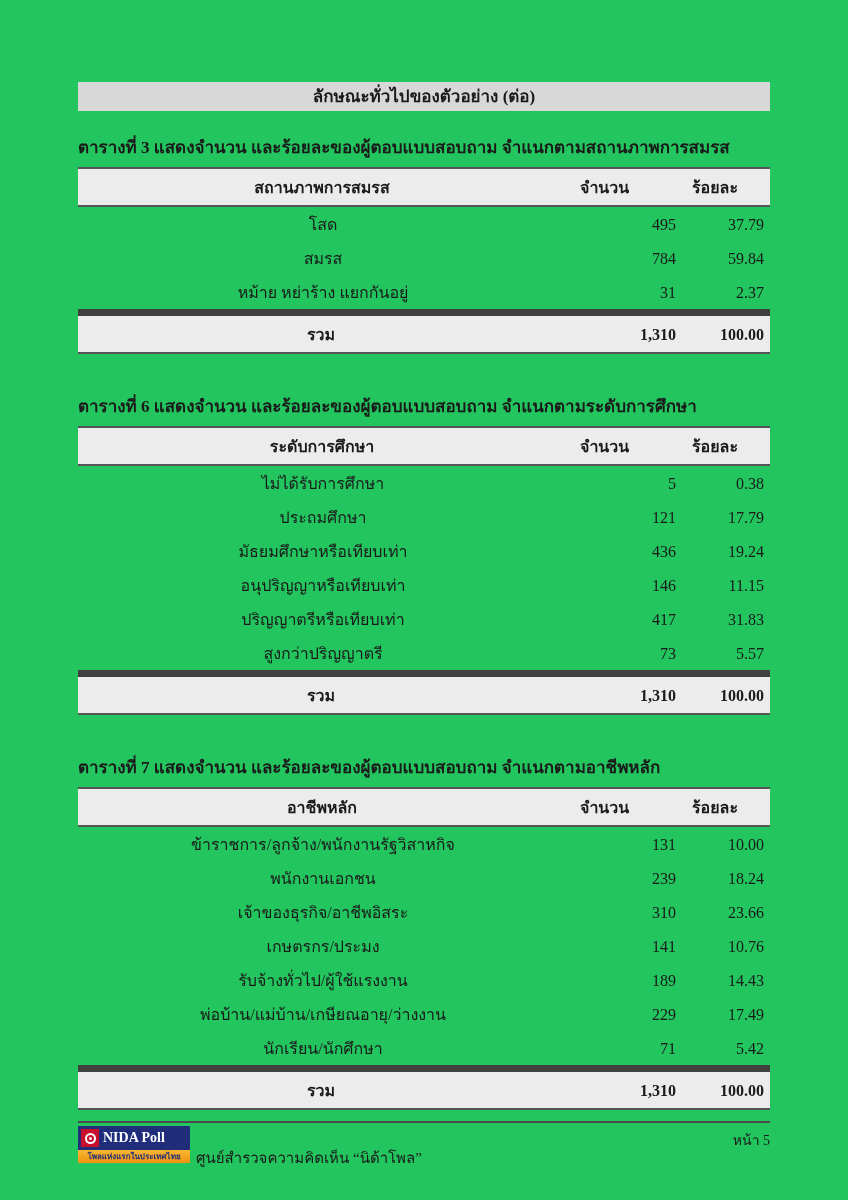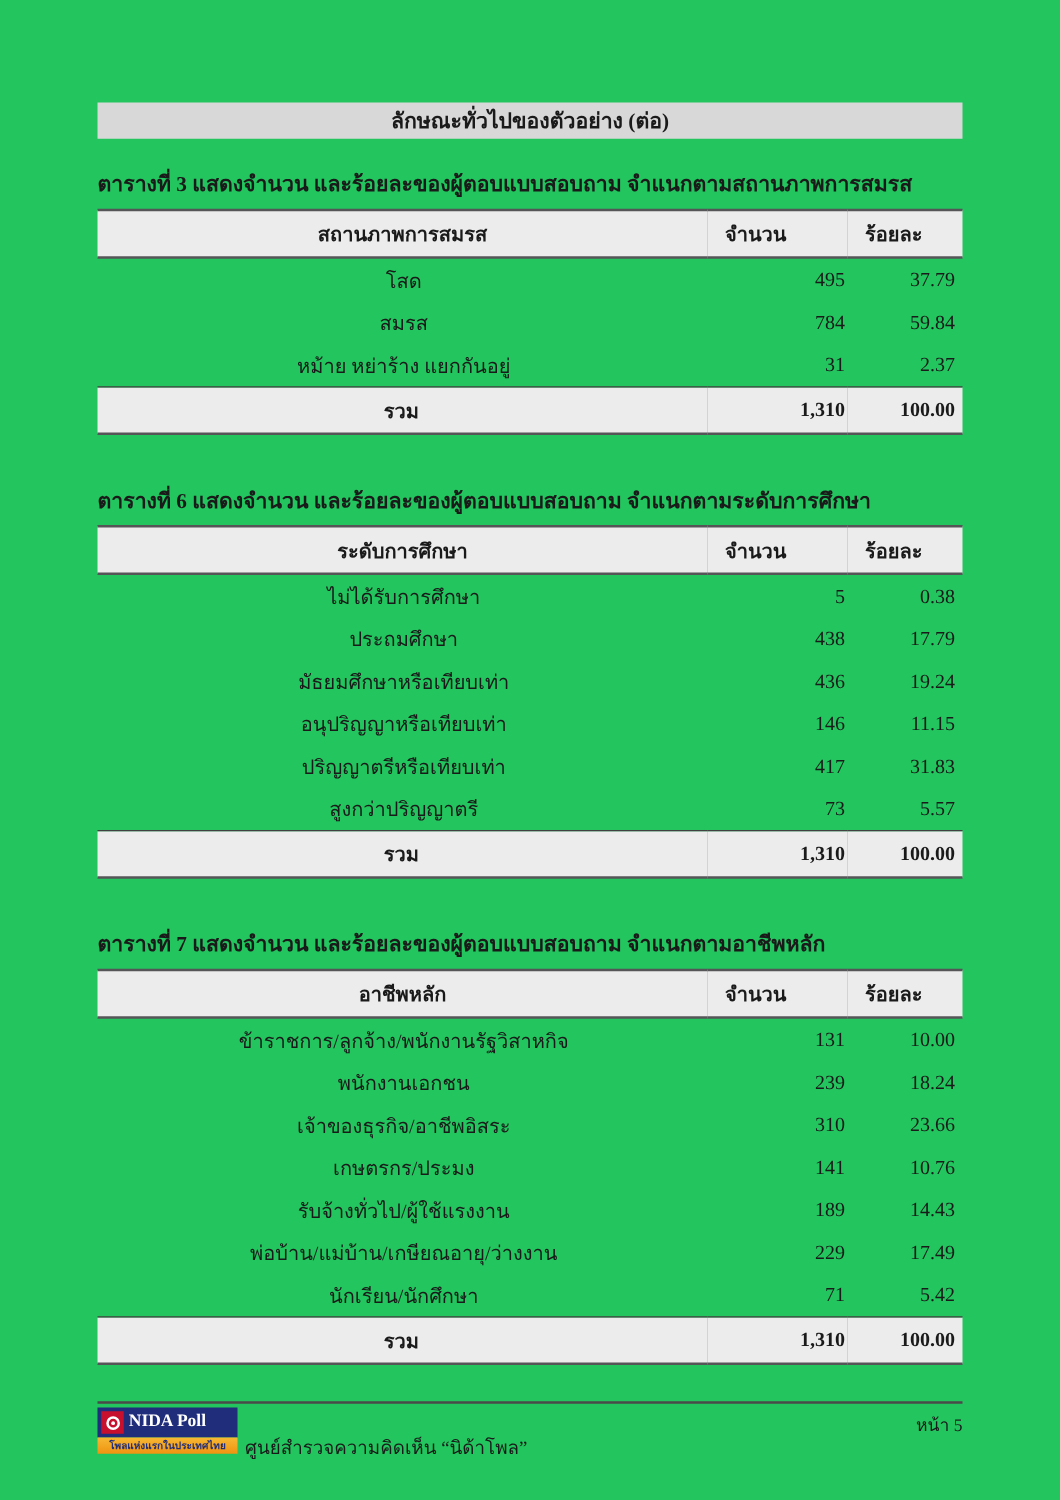--- a/index.html
+++ b/index.html
@@ -57,7 +57,7 @@
   .w-pct { width: 92px; padding-right: 6px !important; }
   table.data-table tr.total-row td {
     background: #ececec;
-    border-top: 1px solid #404040;
+    border-top: 7px solid #404040;
     border-bottom: 2px solid #555558;
     font-weight: bold;
     padding: 6px 2px 5px;

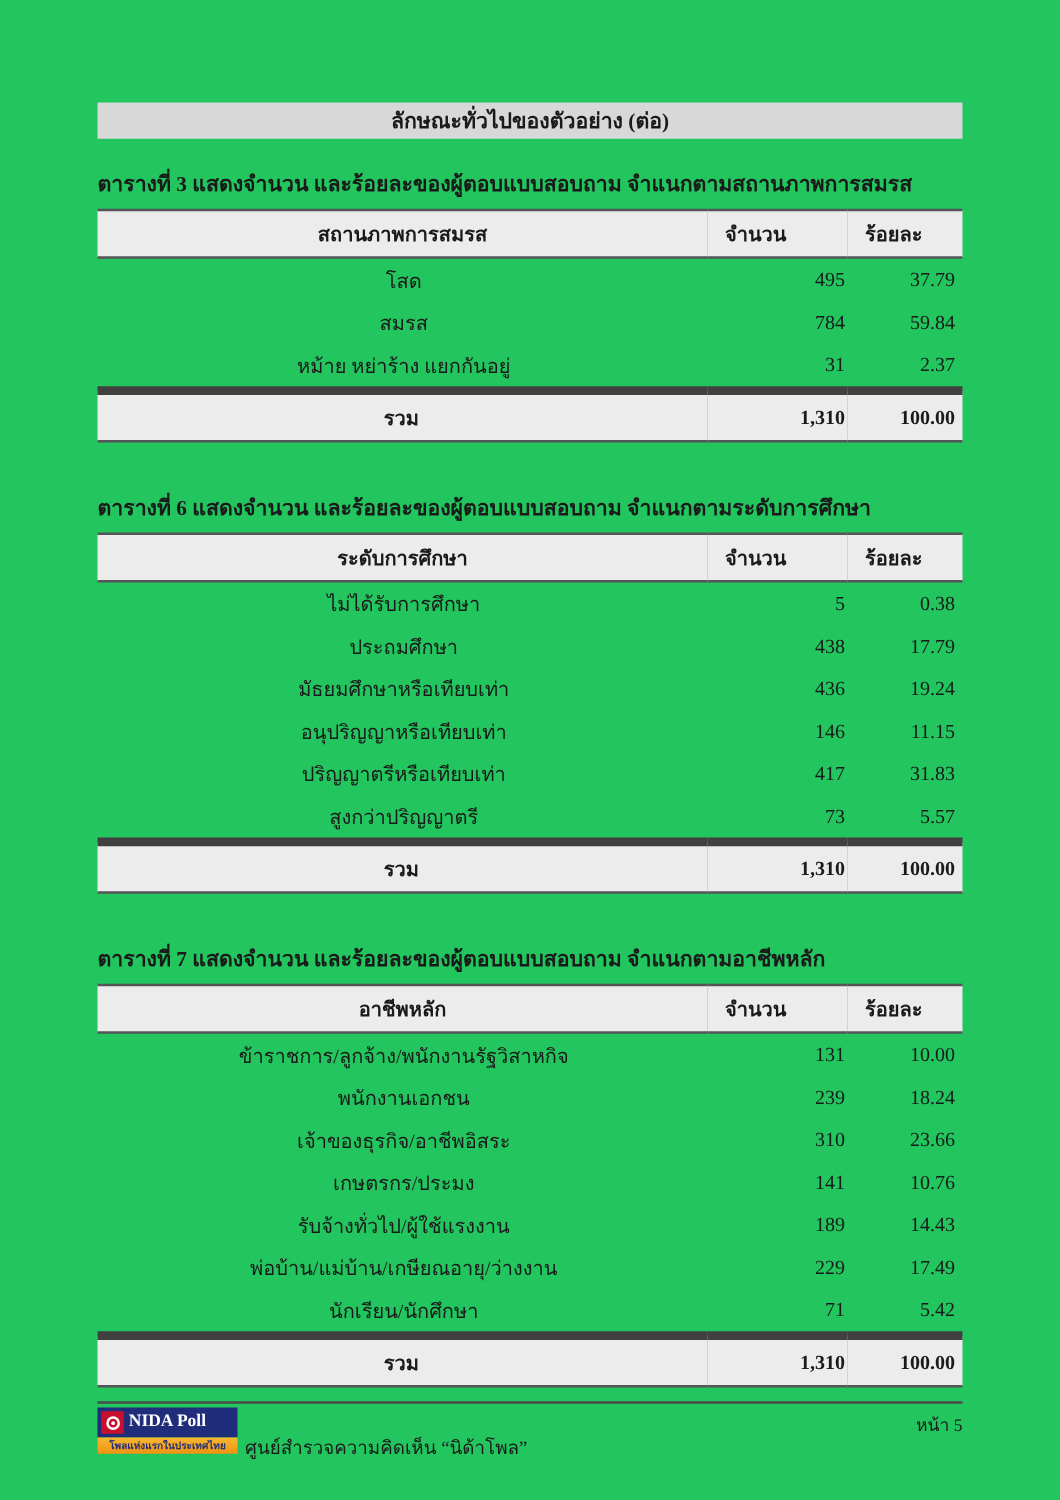--- a/index.html
+++ b/index.html
@@ -204,7 +204,7 @@
           </tr>
           <tr>
             <td class="cell-label">ประถมศึกษา</td>
-            <td class="cell-num w-count">438</td>
+            <td class="cell-num w-count">121</td>
             <td class="cell-num w-pct">17.79</td>
           </tr>
           <tr>

